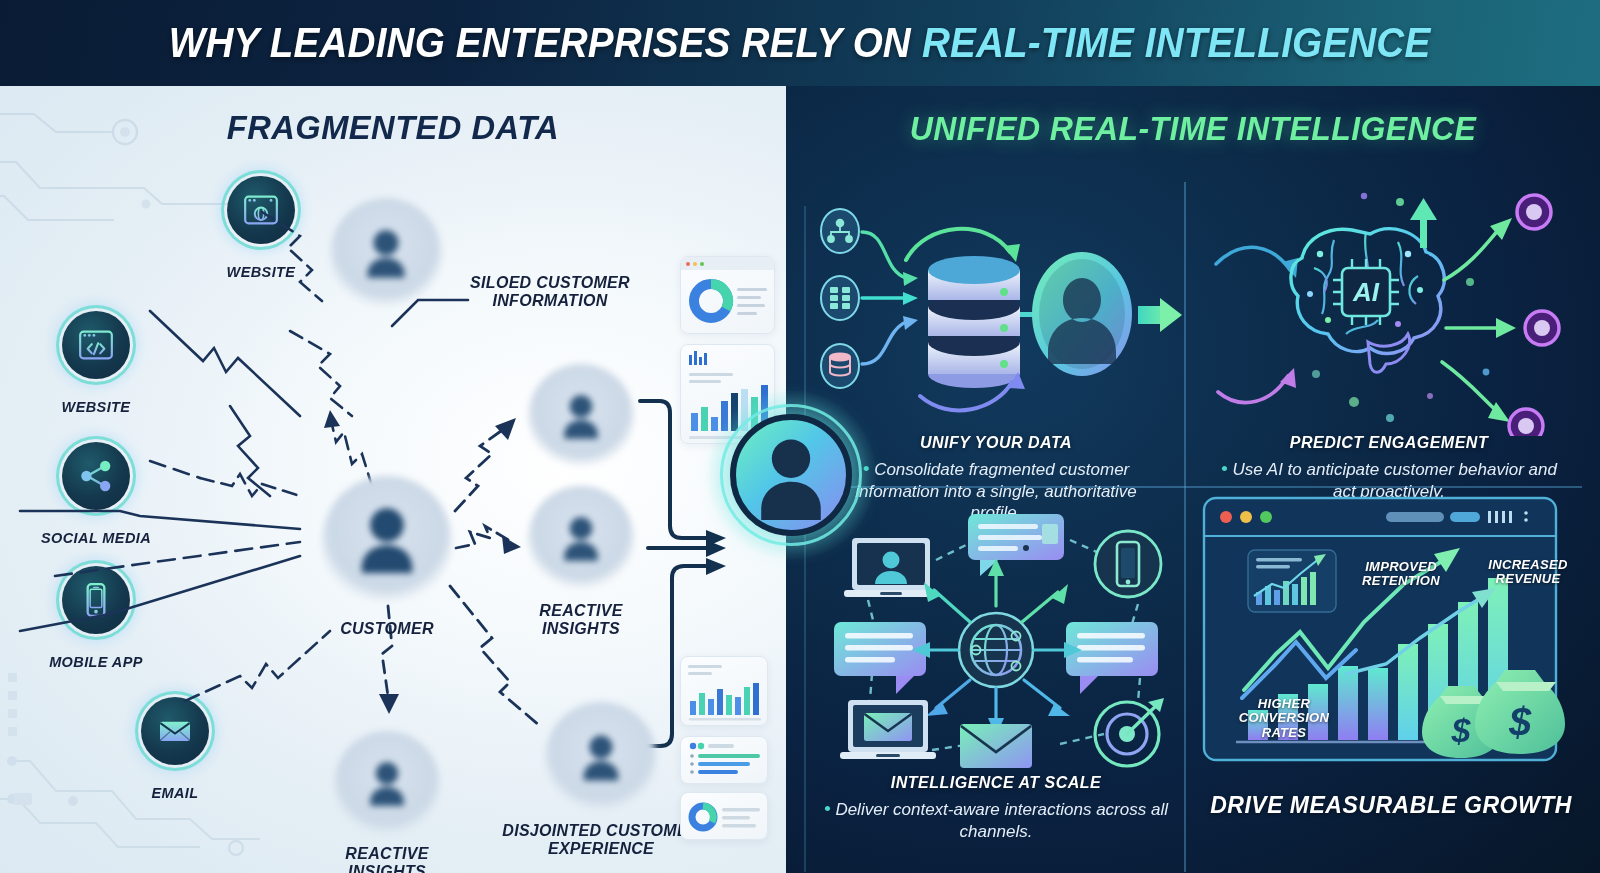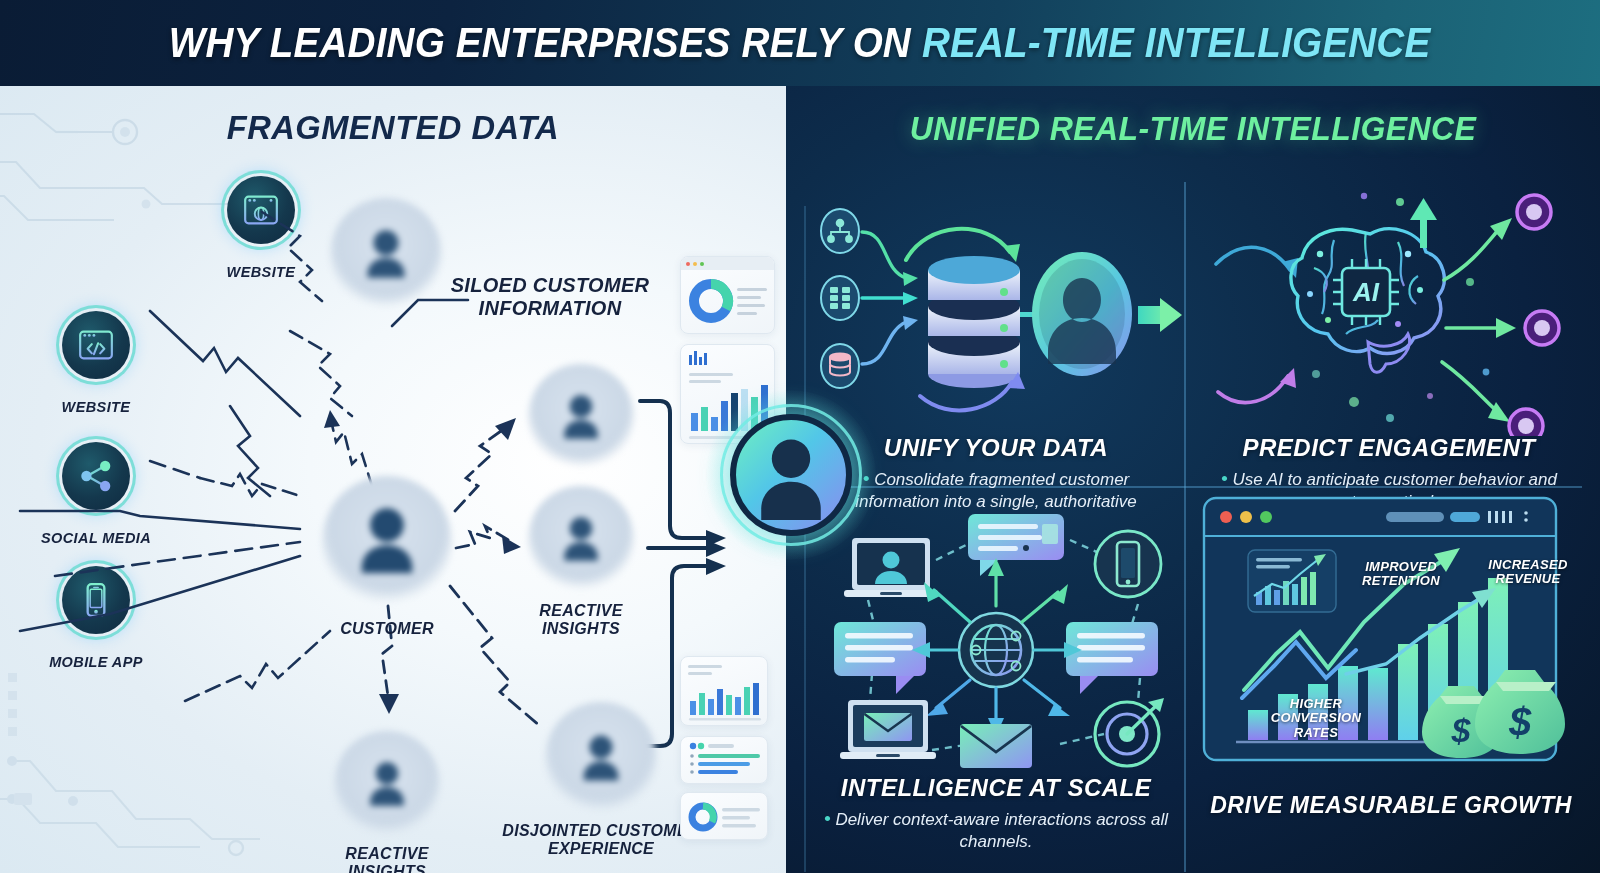--- a/index.html
+++ b/index.html
@@ -78,7 +78,7 @@
     letter-spacing: 0.3px; margin-top: 14px;
   }
   .callout {
-    position: absolute; font-size: 20px; font-weight: 700; color: #16223d;
+    position: absolute; font-size: 16px; font-weight: 700; color: #16223d;
     line-height: 1.15; text-align: center; letter-spacing: 0.3px;
   }
 

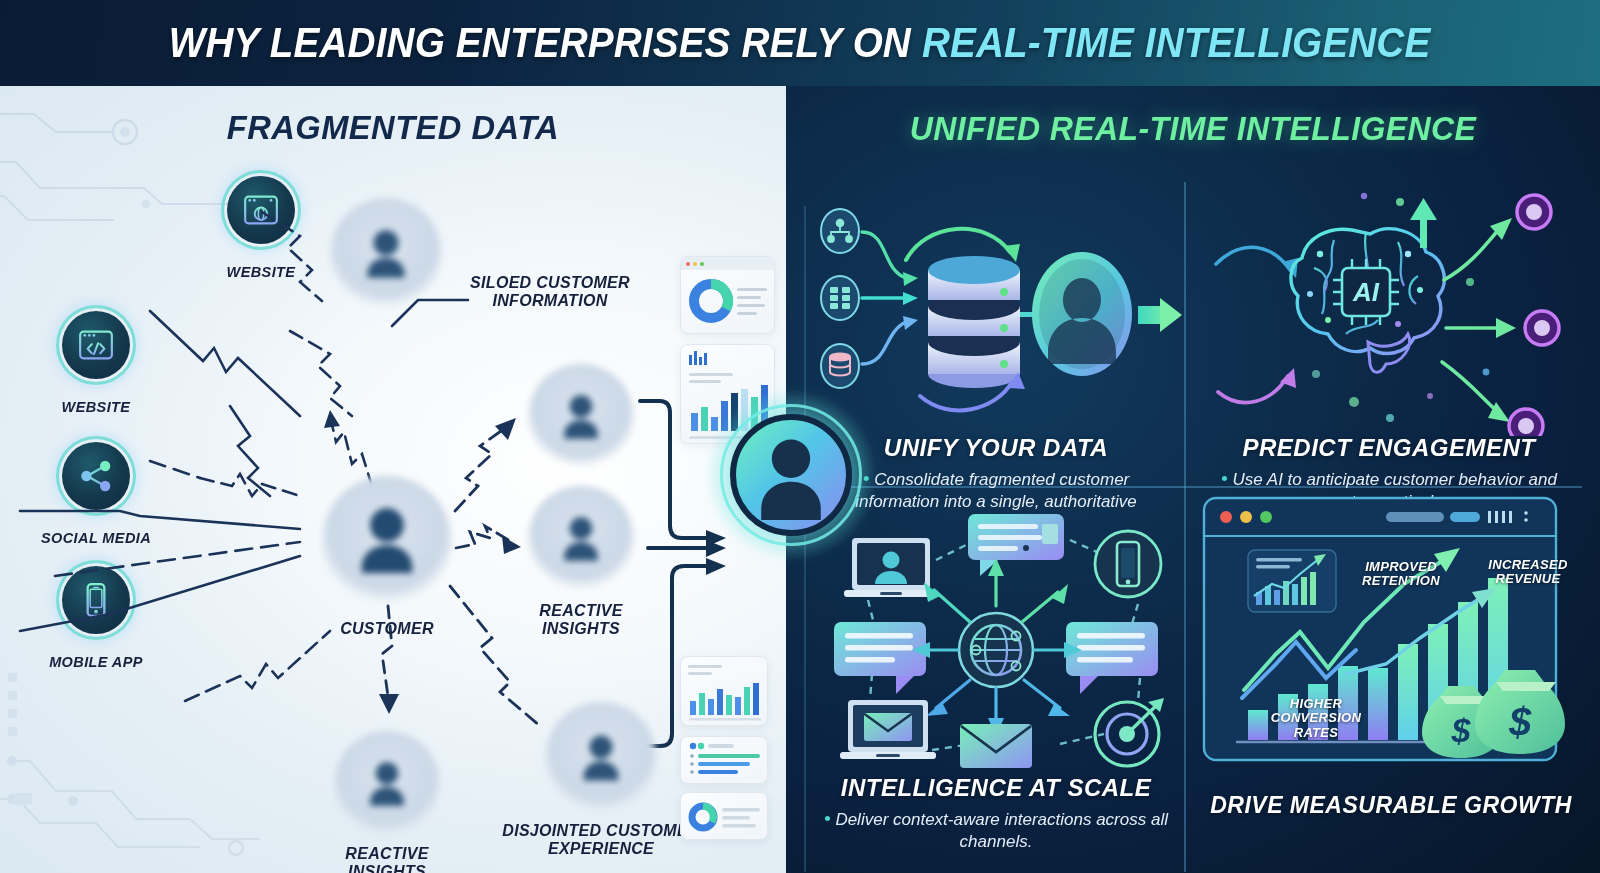--- a/index.html
+++ b/index.html
@@ -100,7 +100,7 @@
   }
   .quad { position: absolute; }
   .quad-title {
-    font-size: 24px; font-weight: 700; color: #ffffff; letter-spacing: 0.5px;
+    font-size: 16px; font-weight: 700; color: #ffffff; letter-spacing: 0.5px;
     text-align: center; text-shadow: 0 1px 4px rgba(0,0,0,0.5);
   }
   .quad-body {

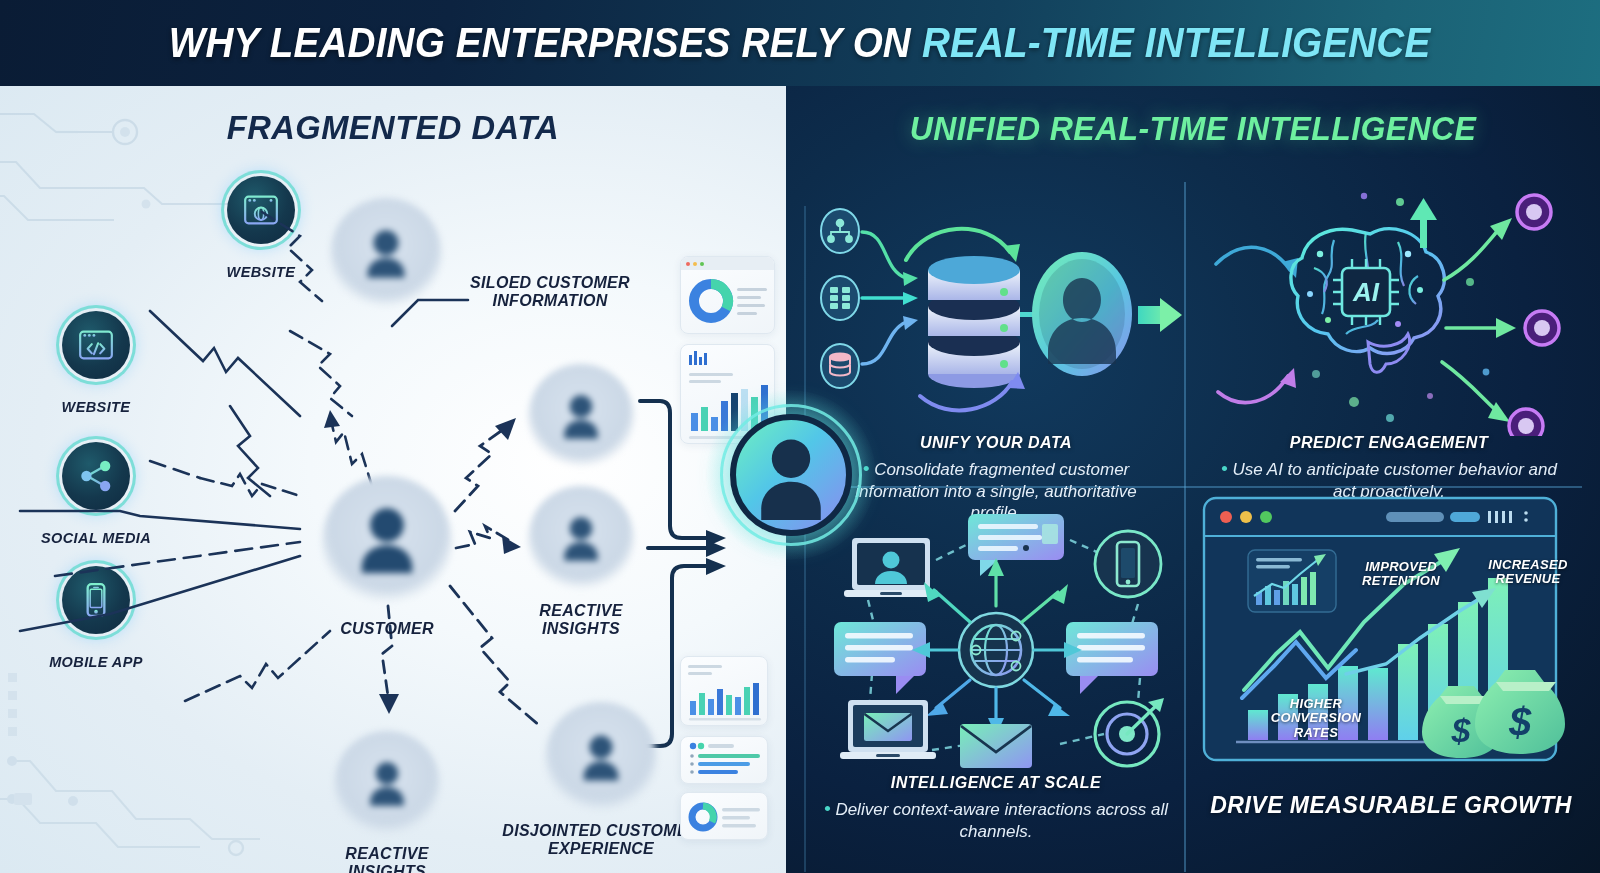--- a/index.html
+++ b/index.html
@@ -854,7 +854,7 @@
         </g>
       </svg>
 
-      <div class="mini-label" style="left:72px; top:205px; width:96px;">HIGHER CONVERSION RATES</div>
+      <div class="mini-label" style="left:40px; top:205px; width:96px;">HIGHER CONVERSION RATES</div>
       <div class="mini-label" style="left:158px; top:68px; width:94px;">IMPROVED RETENTION</div>
       <div class="mini-label" style="left:286px; top:66px; width:92px;">INCREASED REVENUE</div>
 

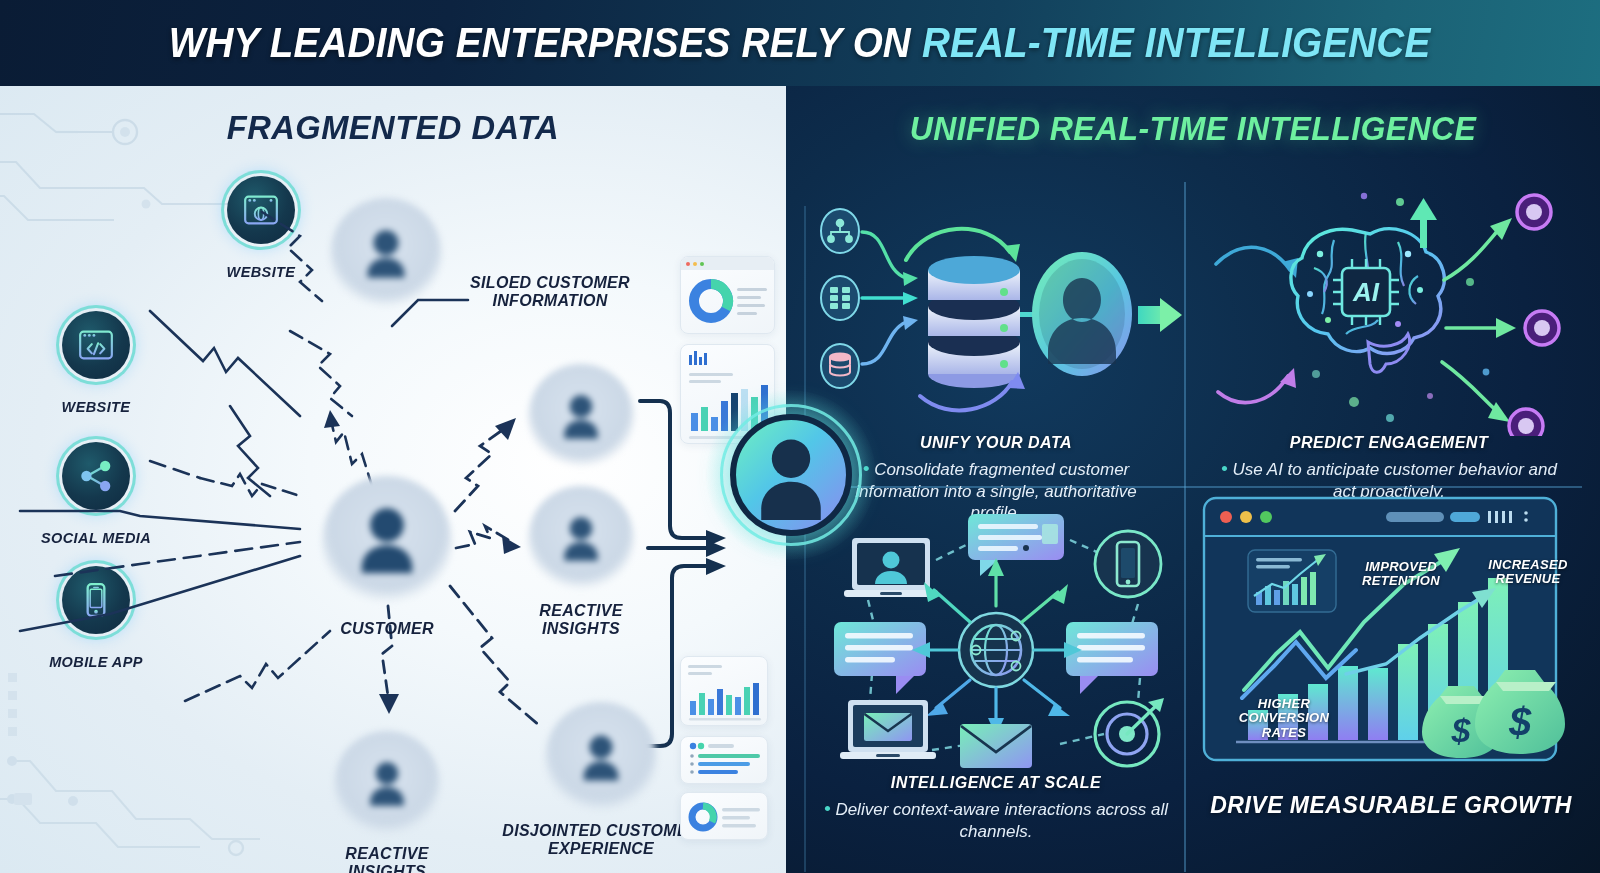--- a/index.html
+++ b/index.html
@@ -240,6 +240,22 @@
       <div class="src-label">SOCIAL MEDIA</div>
     </div>
 
+    <div class="src-node" style="left:120px; top:608px;">
+      <div class="src-circle">
+        <svg viewBox="0 0 48 48">
+          <defs>
+              <linearGradient id="gE" x1="0" y1="0" x2="0" y2="1">
+            <stop offset="0" stop-color="#7ff0cd"></stop>
+                <stop offset="1" stop-color="#8aa6f2"></stop>
+              </linearGradient>
+            </defs>
+          <rect x="6" y="13" width="36" height="23" rx="2.6" fill="url(#gE)"></rect>
+          <path d="M6.5 14.5L24 27l17.5-12.5" fill="none" stroke="#15354c" stroke-width="2.4"></path>
+          <path d="M6.5 35L18 25M41.5 35L30 25" fill="none" stroke="#15354c" stroke-width="1.6" opacity="0.5"></path>
+        </svg>
+      </div>
+      <div class="src-label">EMAIL</div>
+    </div>
 
     <svg style="position:absolute; left:0; top:0; width:786px; height:787px; pointer-events:none;">
       <g stroke="#1b3358" stroke-width="2.6" fill="none" stroke-linecap="round">

